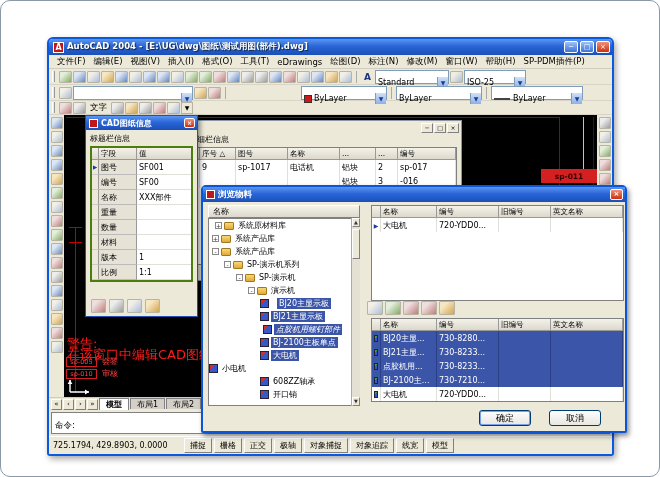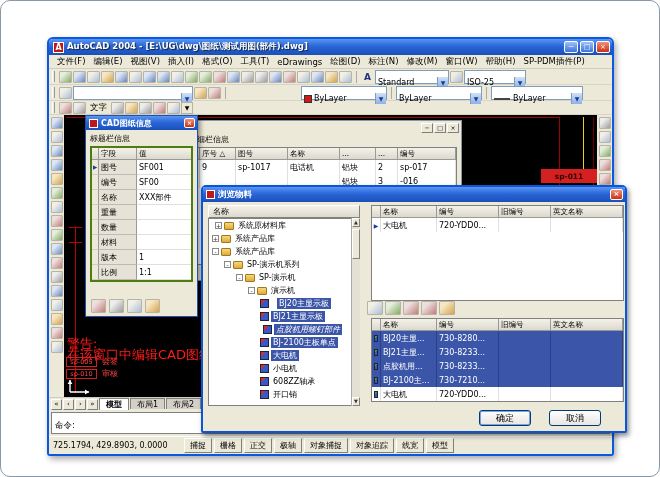--- a/index.html
+++ b/index.html
@@ -507,7 +507,7 @@
             <span class="tico part"></span>
             <span class="tnlabel">大电机</span>
           </div>
-          <div class="tnode" style="padding-left: 51px;">
+          <div class="tnode" style="">
             <span class="tico part"></span>
             <span class="tnlabel">小电机</span>
           </div>

